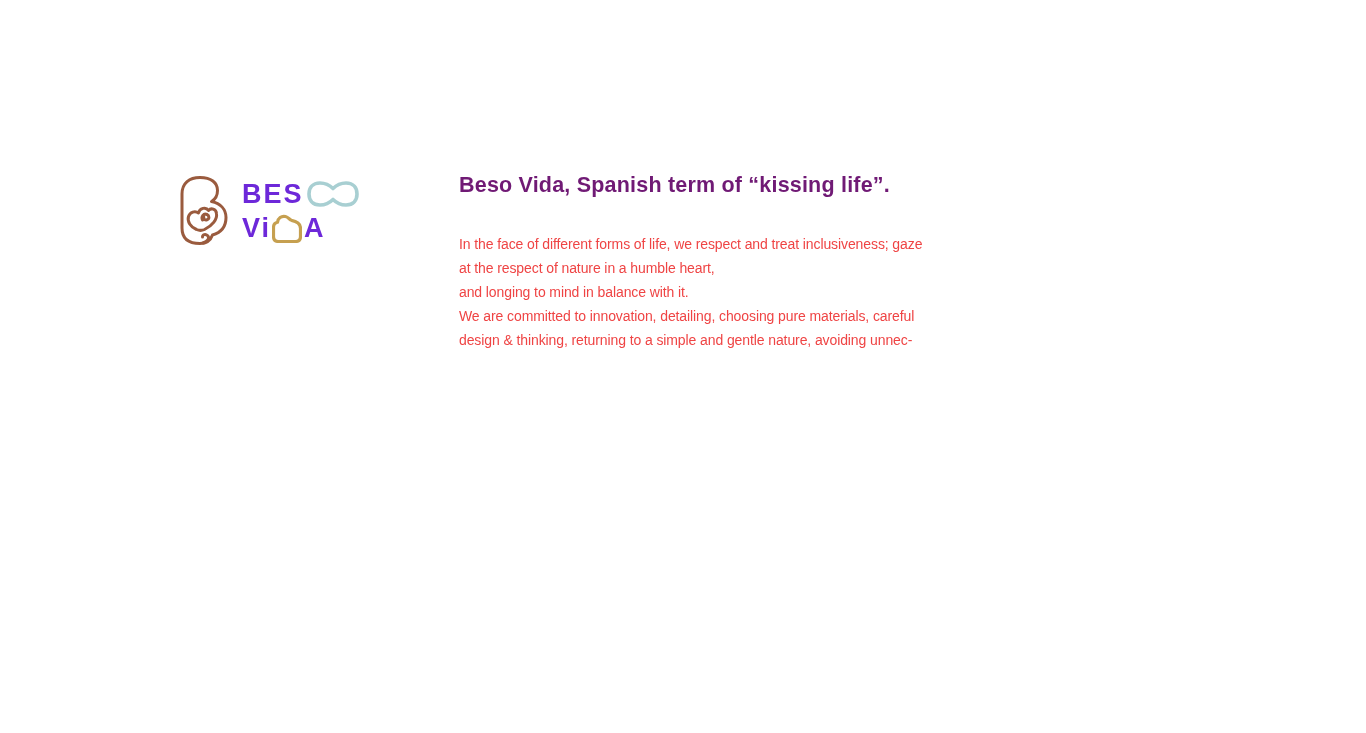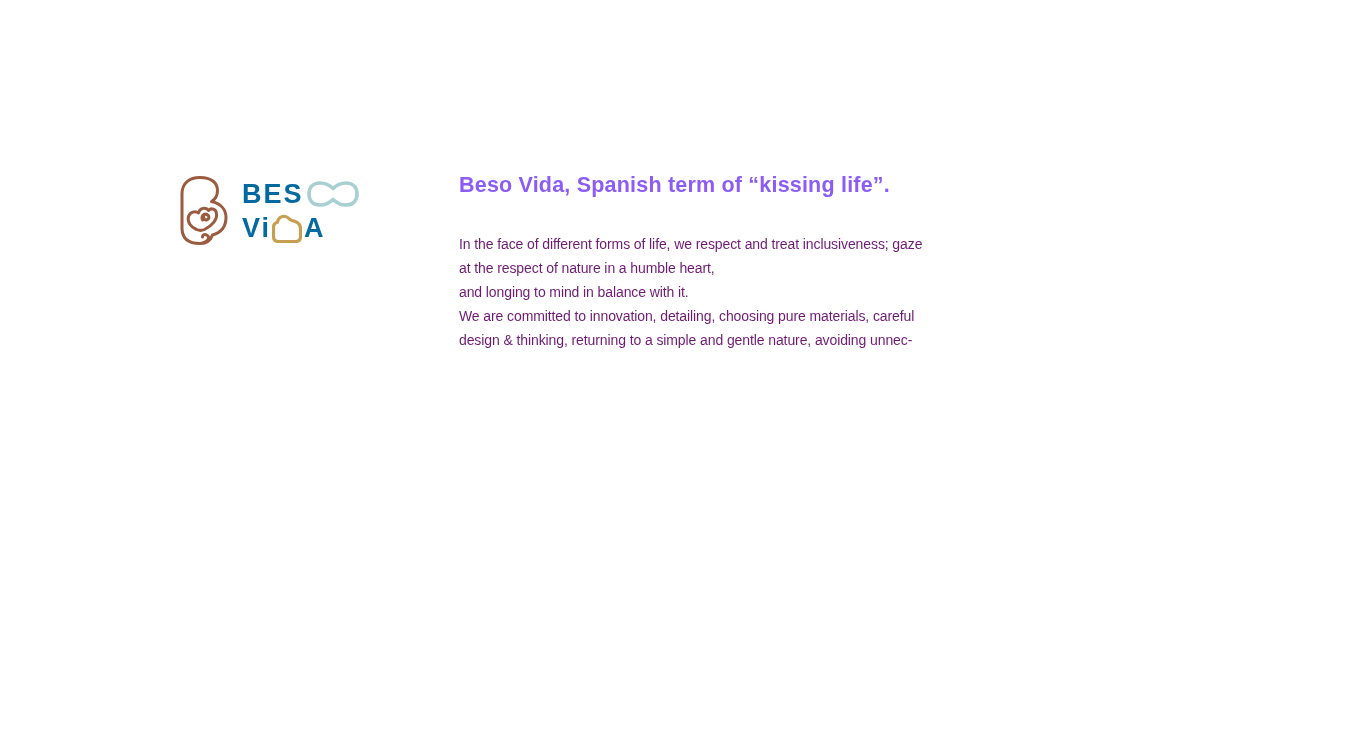--- a/index.html
+++ b/index.html
@@ -32,7 +32,7 @@
     font-weight: bold;
     font-size: 27px;
     letter-spacing: 2px;
-    color: #0369a1;
+    color: #6d28d9;
     line-height: 29px;
     white-space: nowrap;
   }

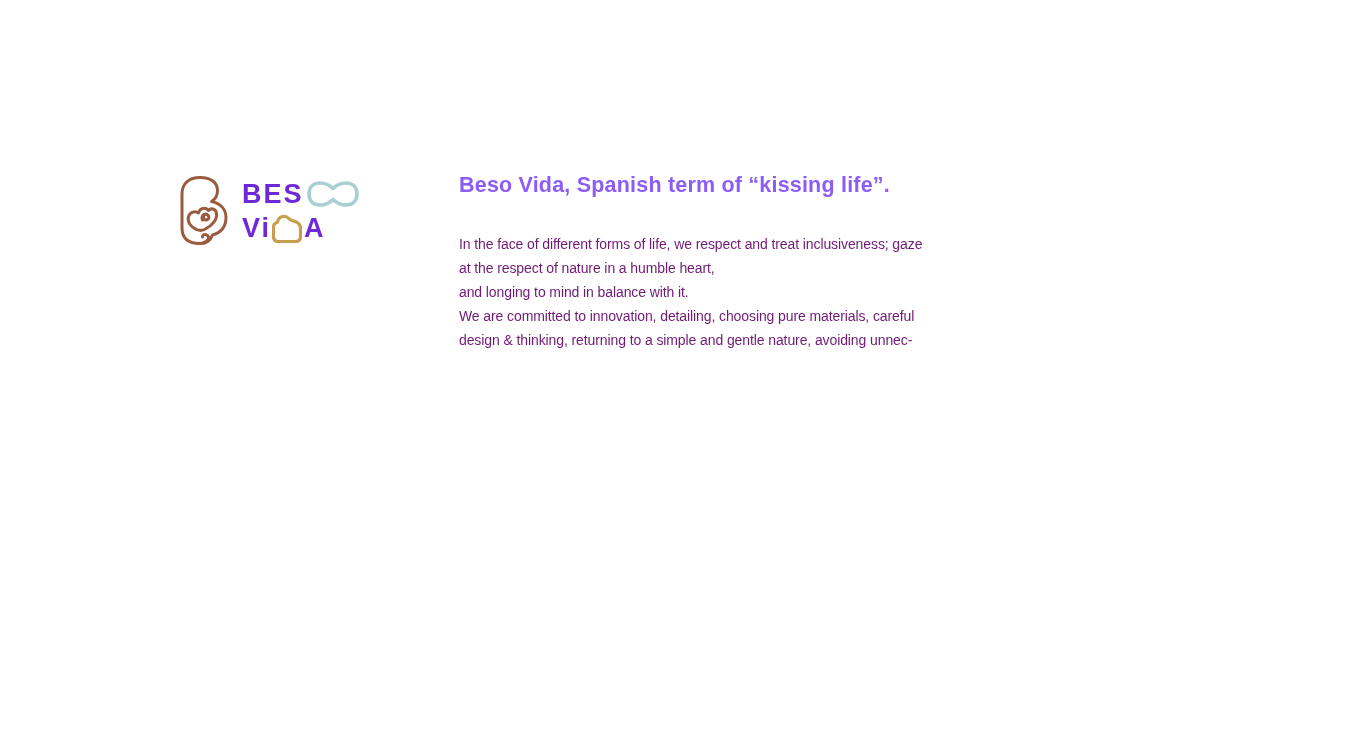--- a/index.html
+++ b/index.html
@@ -51,7 +51,7 @@
     font-weight: bold;
     line-height: 28px;
     letter-spacing: 0.2px;
-    color: #8b5cf6;
+    color: #701a75;
     white-space: nowrap;
   }
   .body-par {

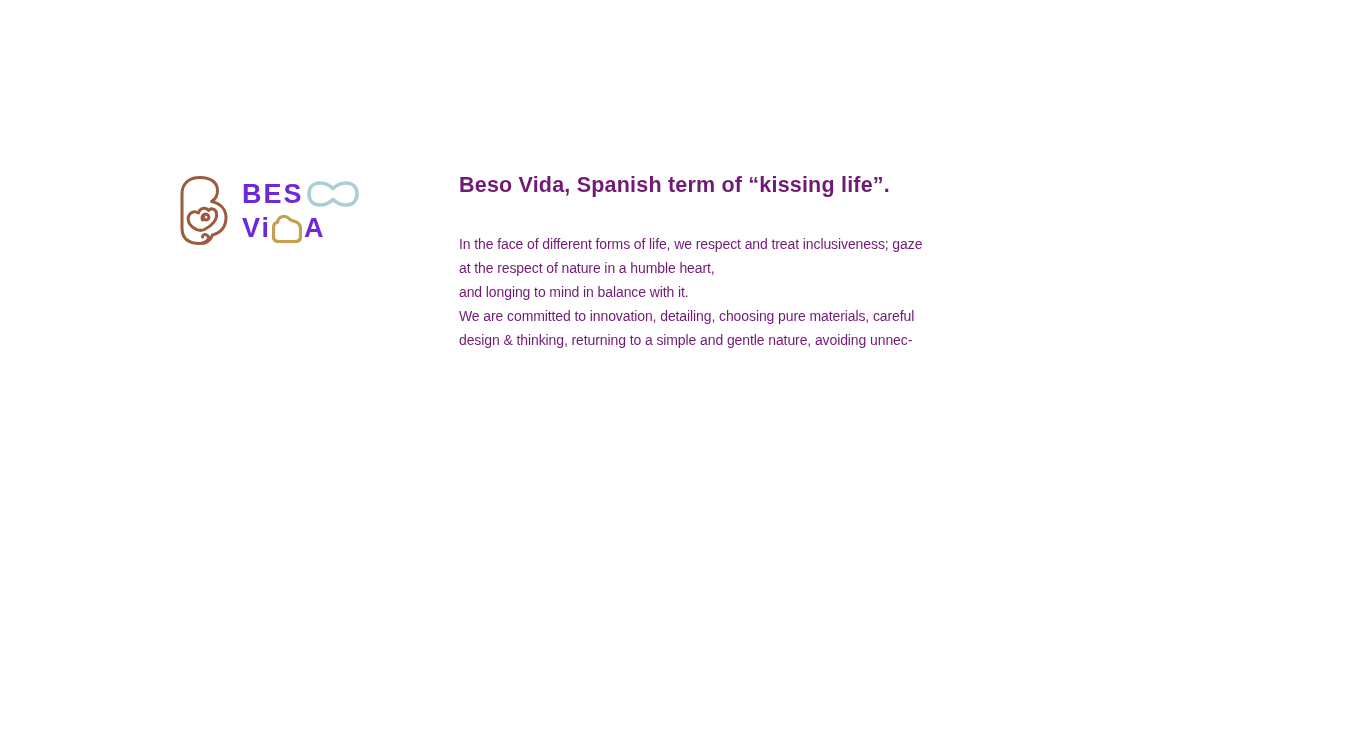--- a/index.html
+++ b/index.html
@@ -59,7 +59,7 @@
     font-size: 14px;
     line-height: 24px;
     letter-spacing: -0.1px;
-    color: #701a75;
+    color: #ef4444;
   }
   .body-par.first { margin-bottom: 21px; }
   .line { display: block; white-space: nowrap; }

